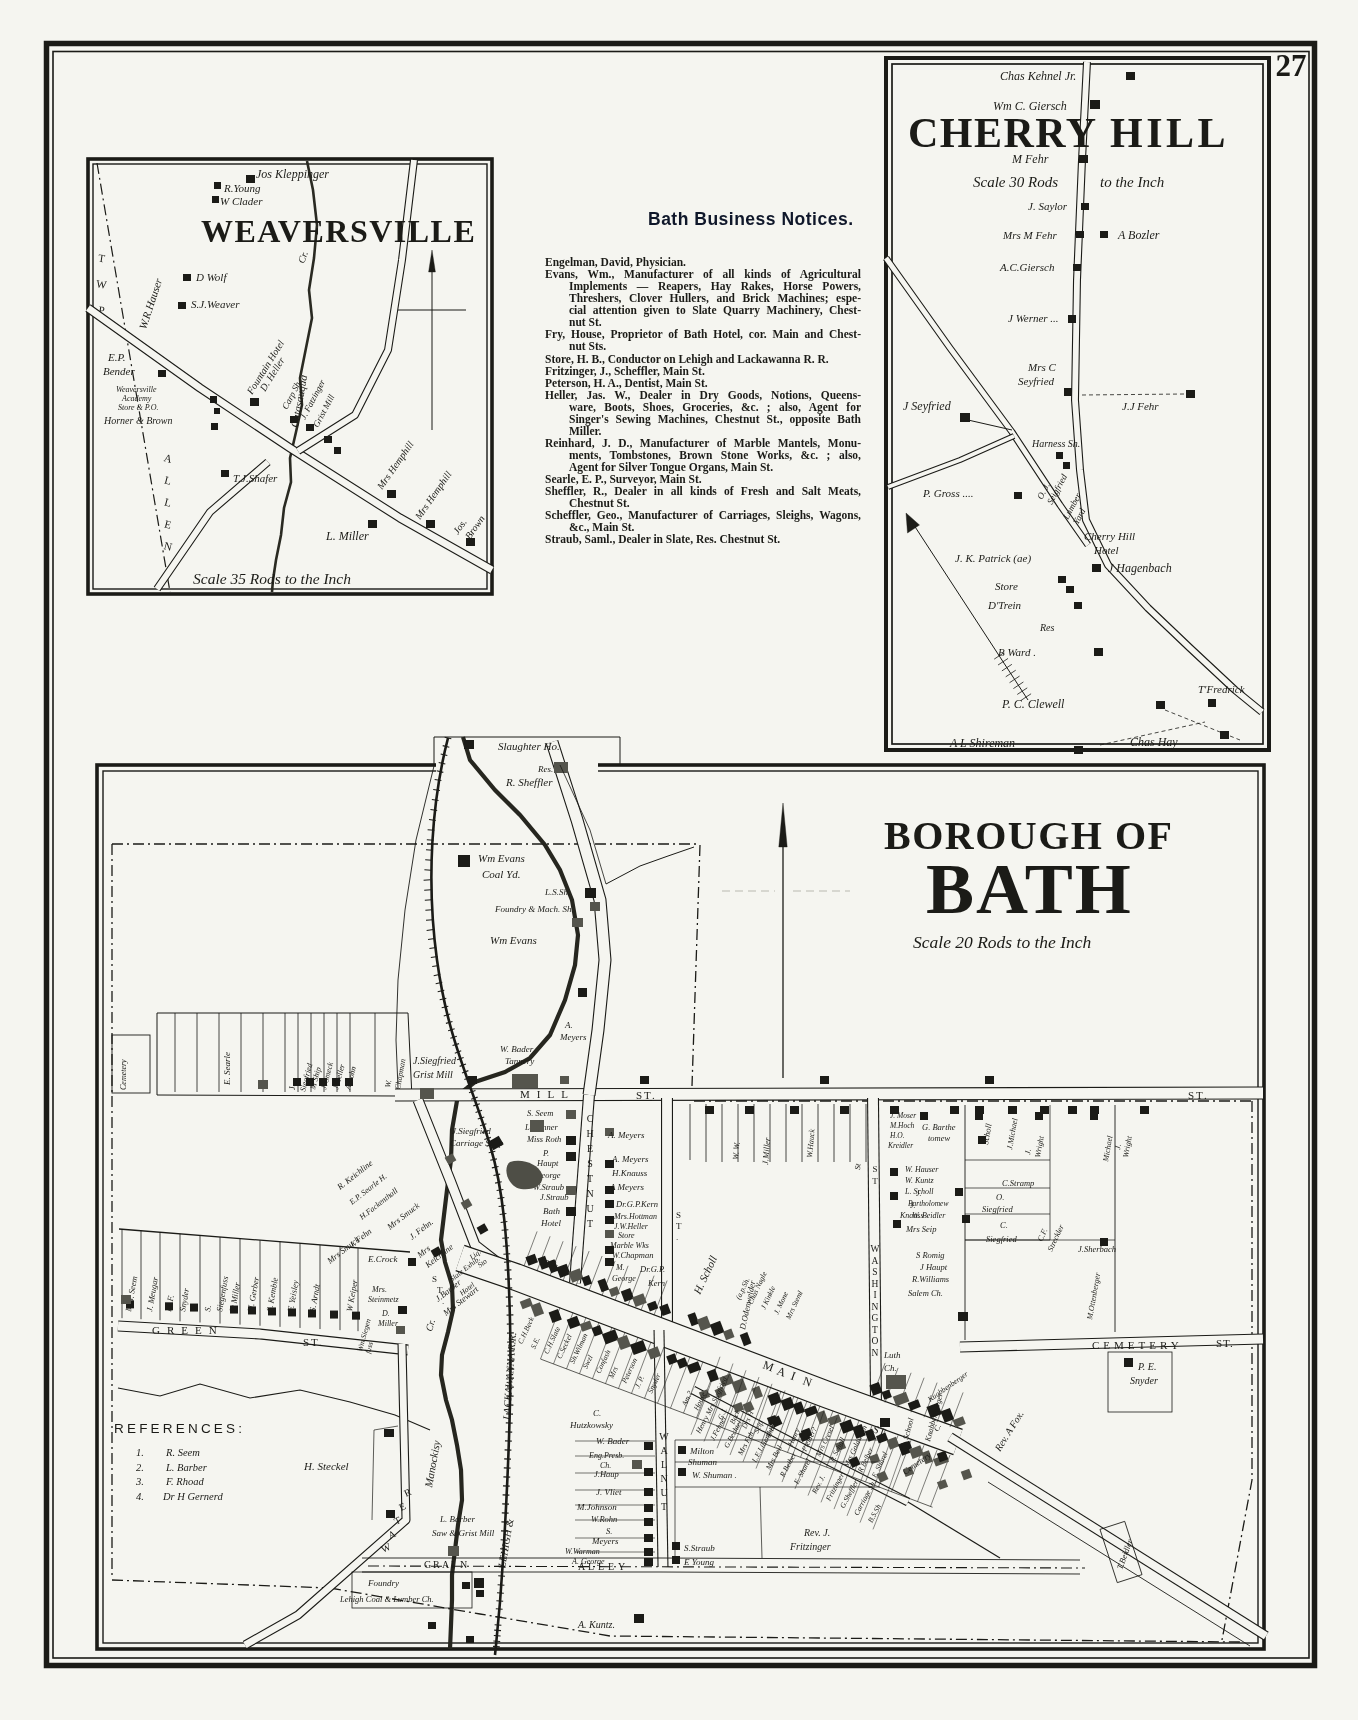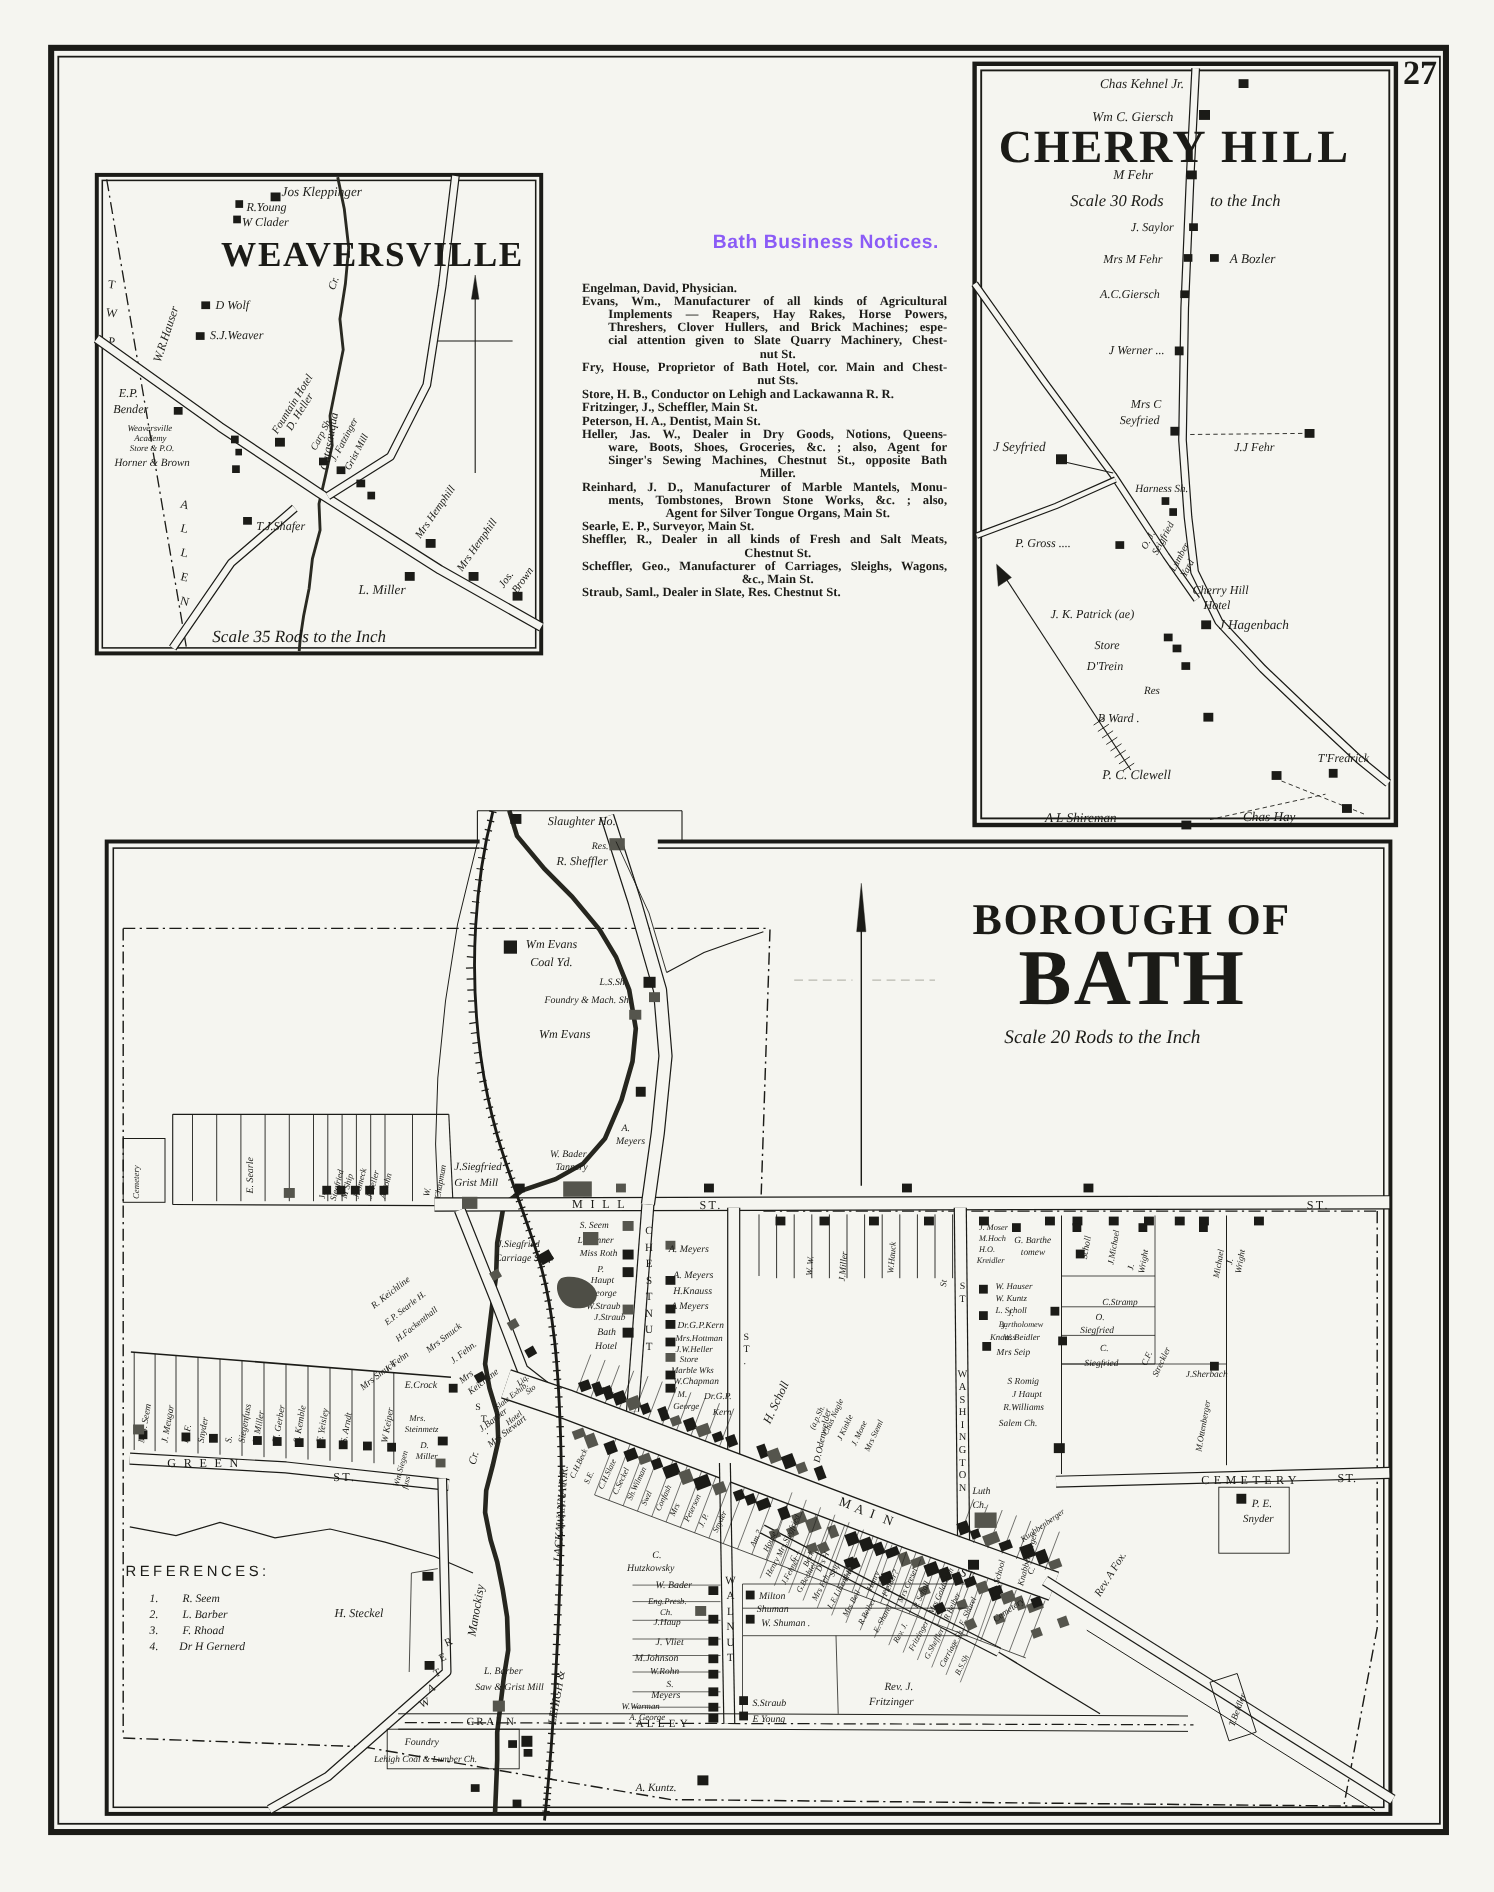--- a/index.html
+++ b/index.html
@@ -11,7 +11,7 @@
 #bbn .j{text-align:justify;text-align-last:justify;white-space:normal;}
 #bbn .i{padding-left:24px;text-align:center;}
 #bbnt{position:absolute;left:648px;top:209px;font-family:"Liberation Sans",sans-serif;
- font-size:17.5px;font-weight:bold;color:#8b5cf6;letter-spacing:0.5px;}
+ font-size:17.5px;font-weight:bold;color:#0f172a;letter-spacing:0.5px;}
 </style></head>
 <body>
 <div id="page">

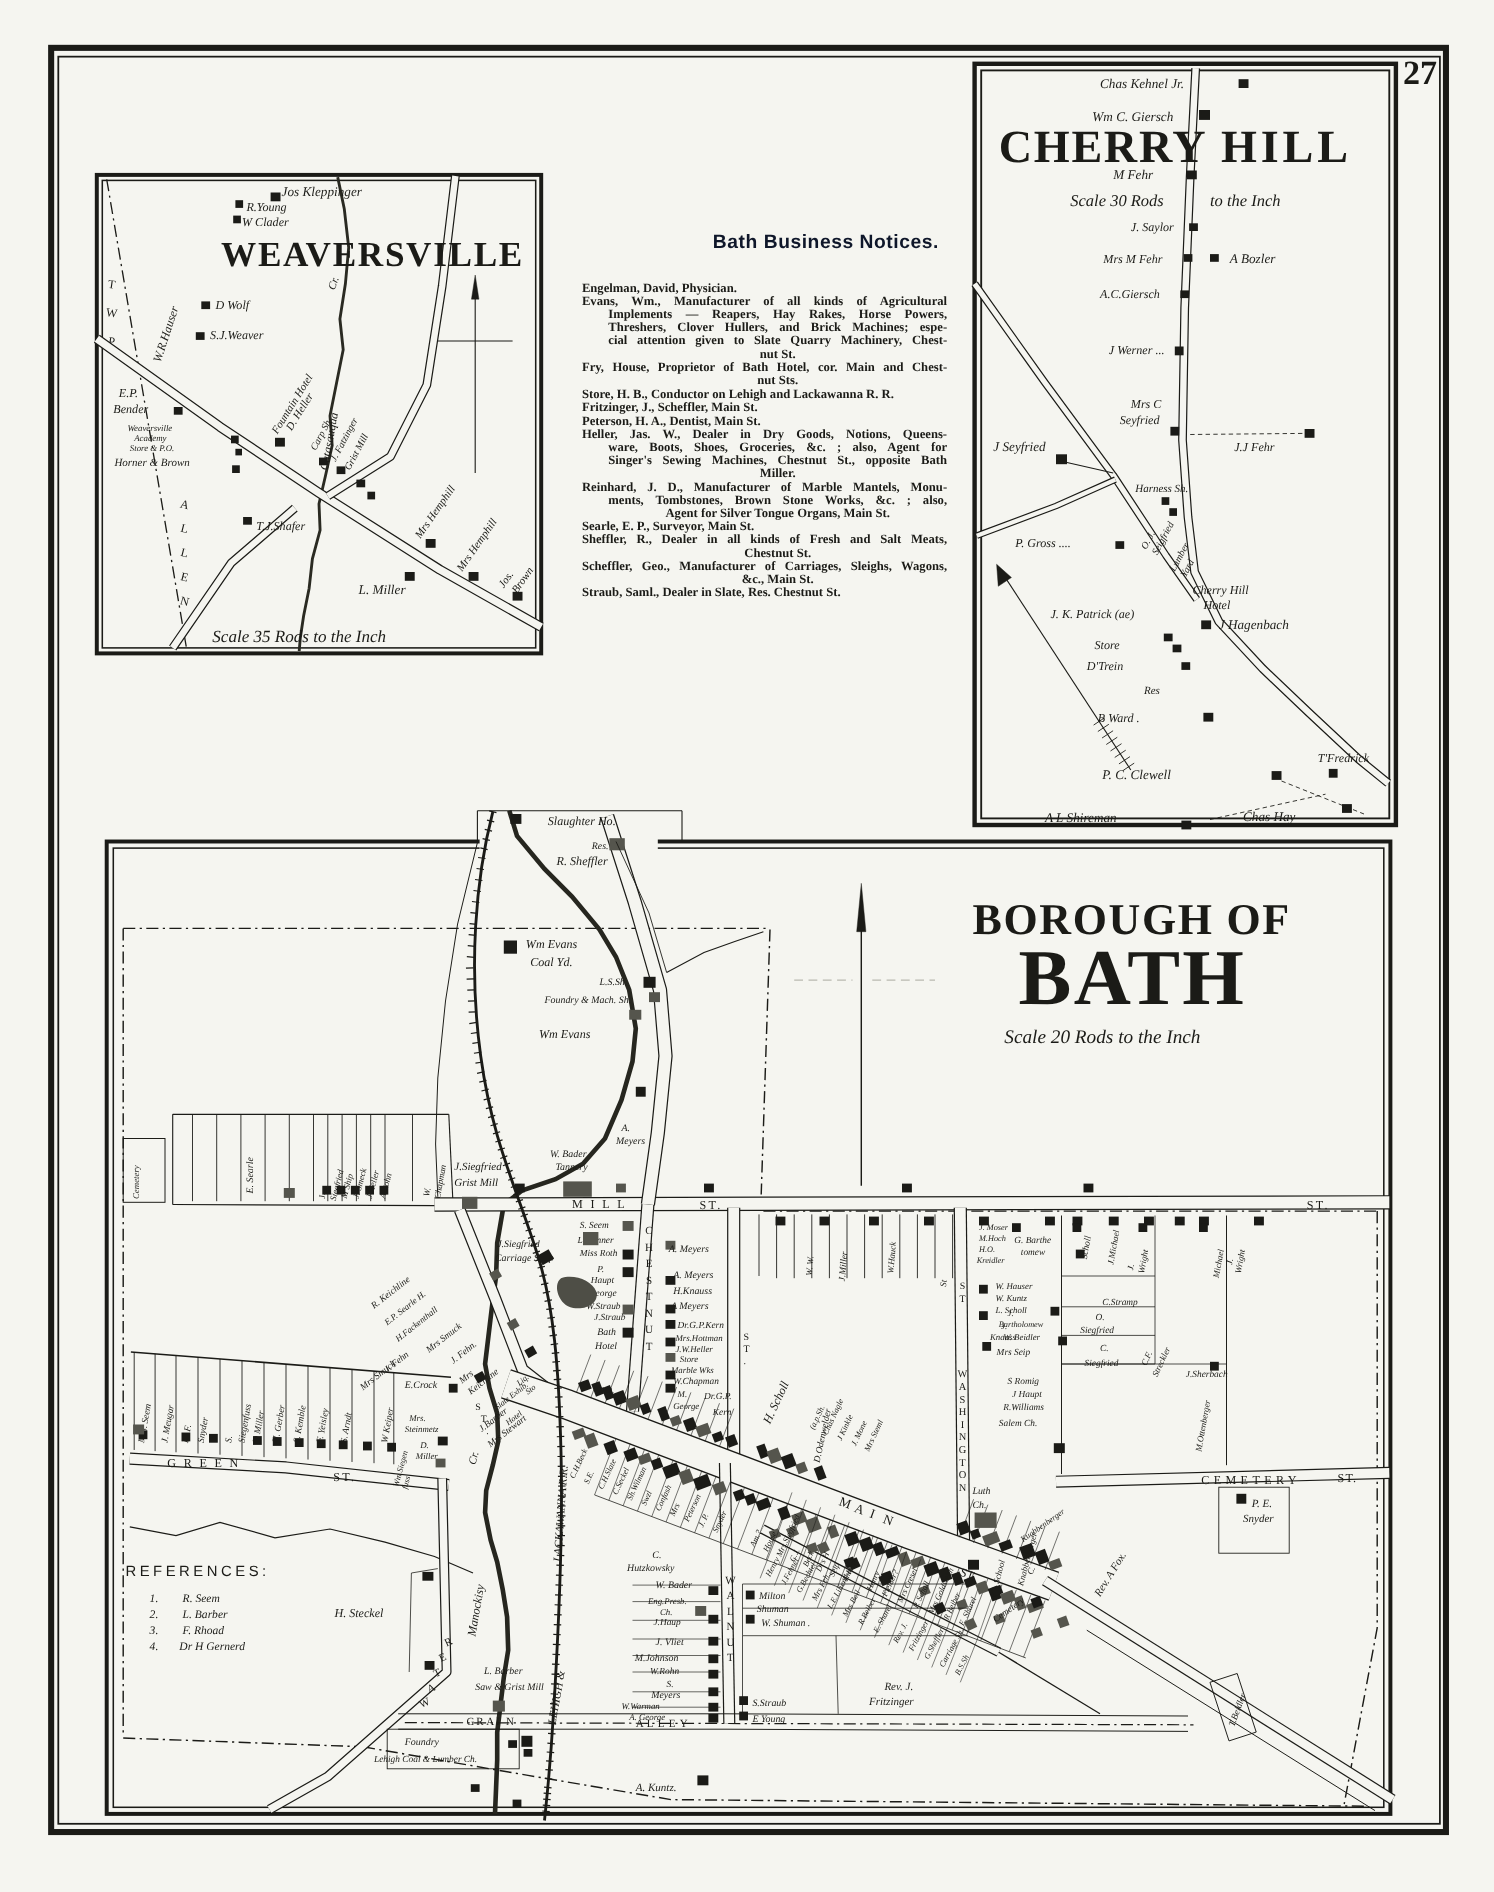--- a/index.html
+++ b/index.html
@@ -7,7 +7,7 @@
 #bbn{position:absolute;left:529px;top:256px;width:332px;
  font-family:"Liberation Serif",serif;font-size:11.5px;line-height:12.07px;
  font-weight:bold;color:#1b1b17;white-space:nowrap;}
-#bbn .l{height:12.07px;overflow:visible;}
+#bbn .l{height:12.07px;overflow:visible;margin-left:16px;}
 #bbn .j{text-align:justify;text-align-last:justify;white-space:normal;}
 #bbn .i{padding-left:24px;text-align:center;}
 #bbnt{position:absolute;left:648px;top:209px;font-family:"Liberation Sans",sans-serif;

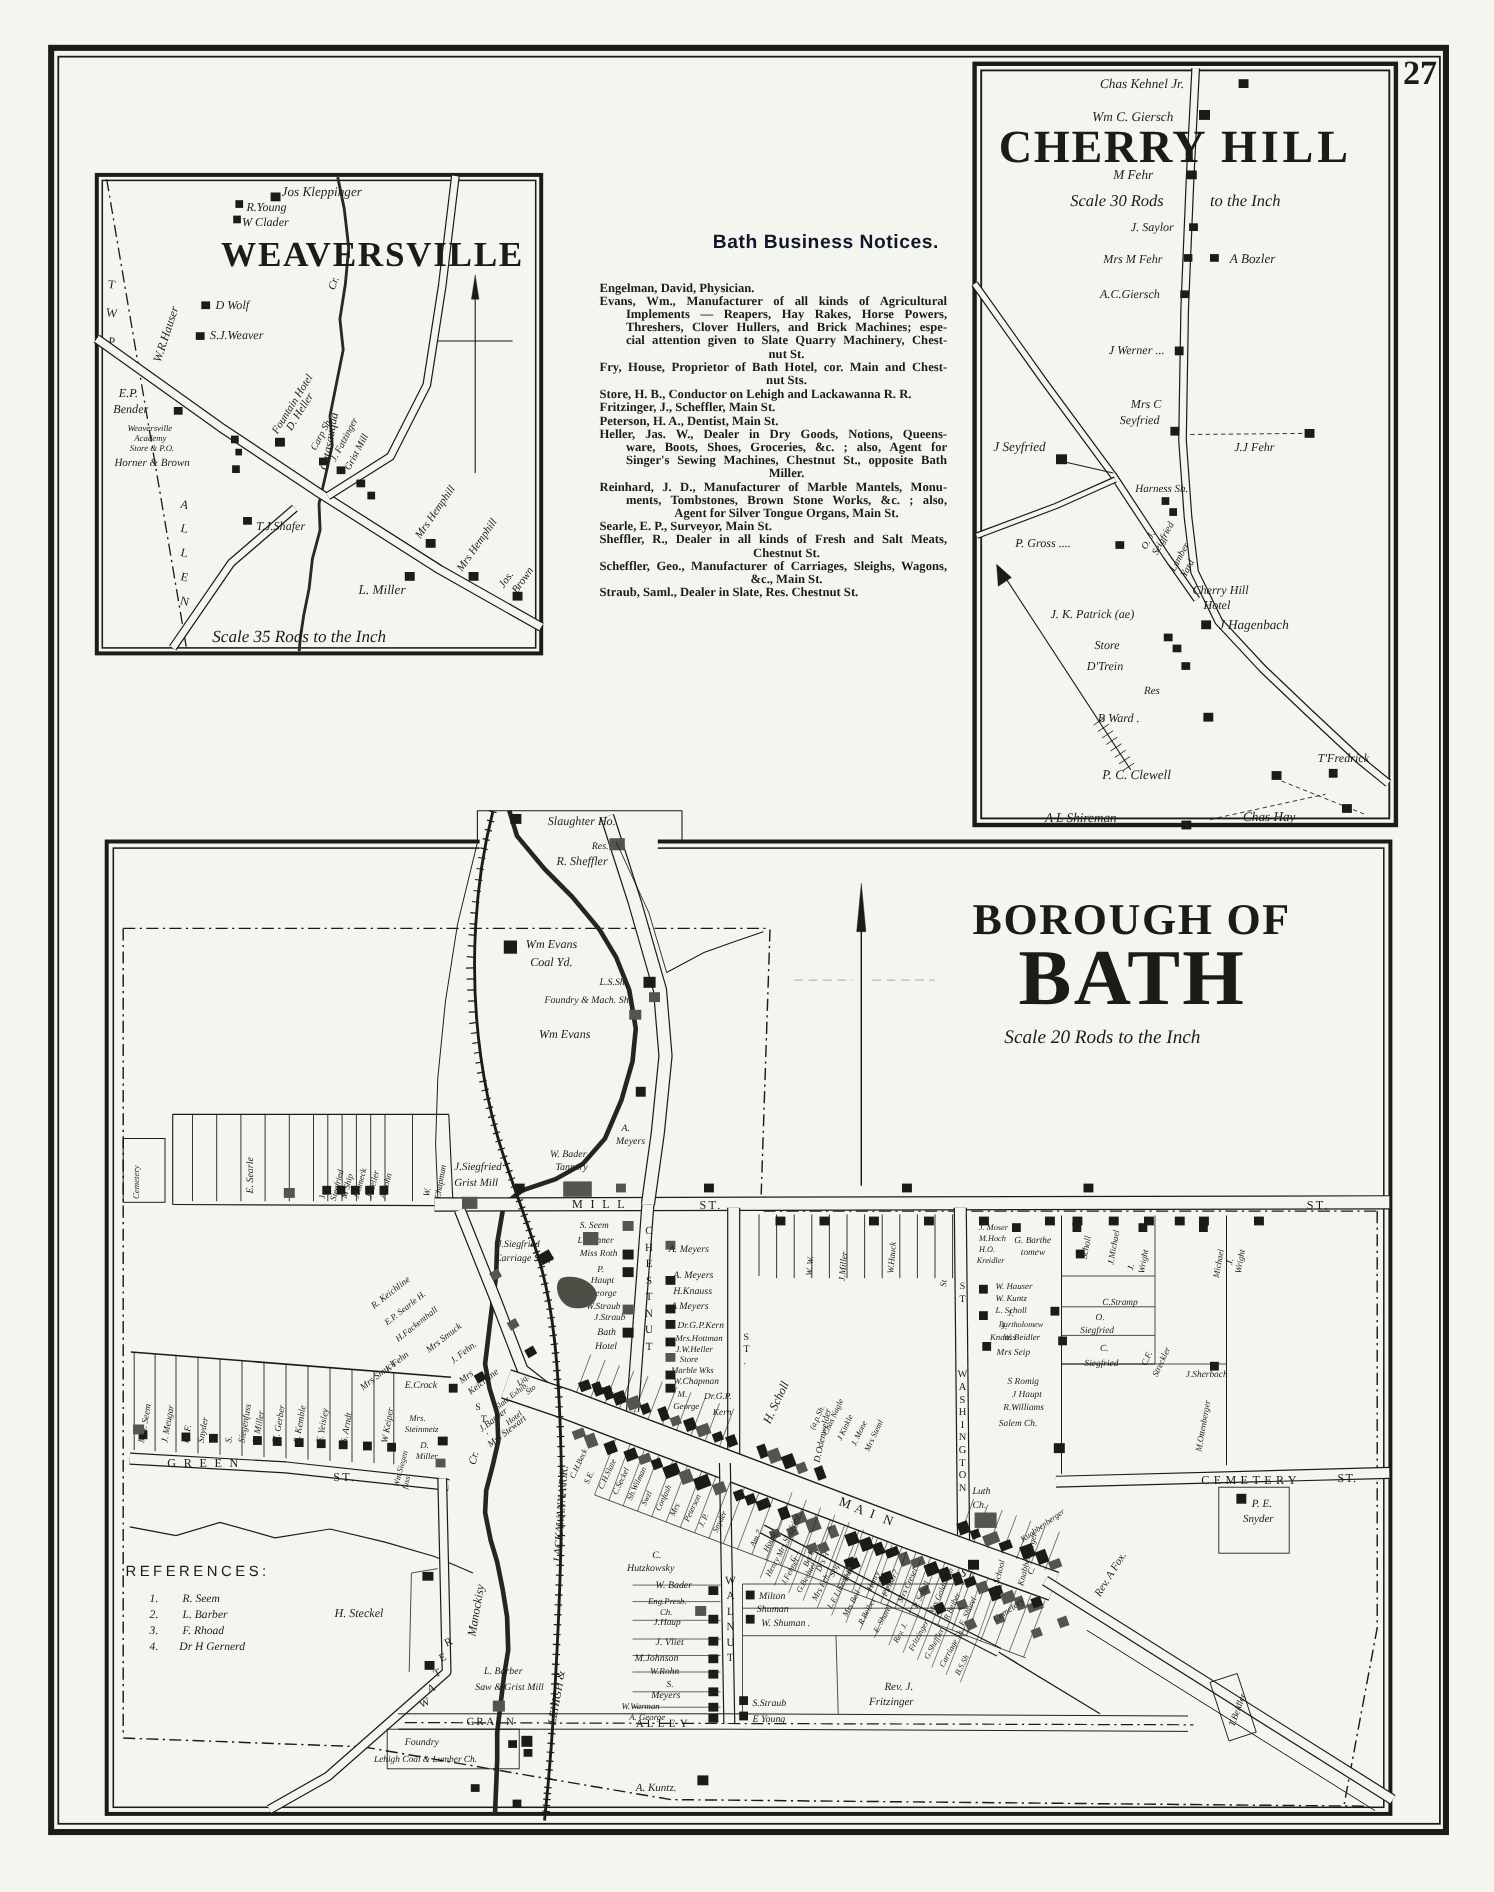--- a/index.html
+++ b/index.html
@@ -9,7 +9,7 @@
  font-weight:bold;color:#1b1b17;white-space:nowrap;}
 #bbn .l{height:12.07px;overflow:visible;margin-left:16px;}
 #bbn .j{text-align:justify;text-align-last:justify;white-space:normal;}
-#bbn .i{padding-left:24px;text-align:center;}
+#bbn .i{padding-left:24px;}
 #bbnt{position:absolute;left:648px;top:209px;font-family:"Liberation Sans",sans-serif;
  font-size:17.5px;font-weight:bold;color:#0f172a;letter-spacing:0.5px;}
 </style></head>

